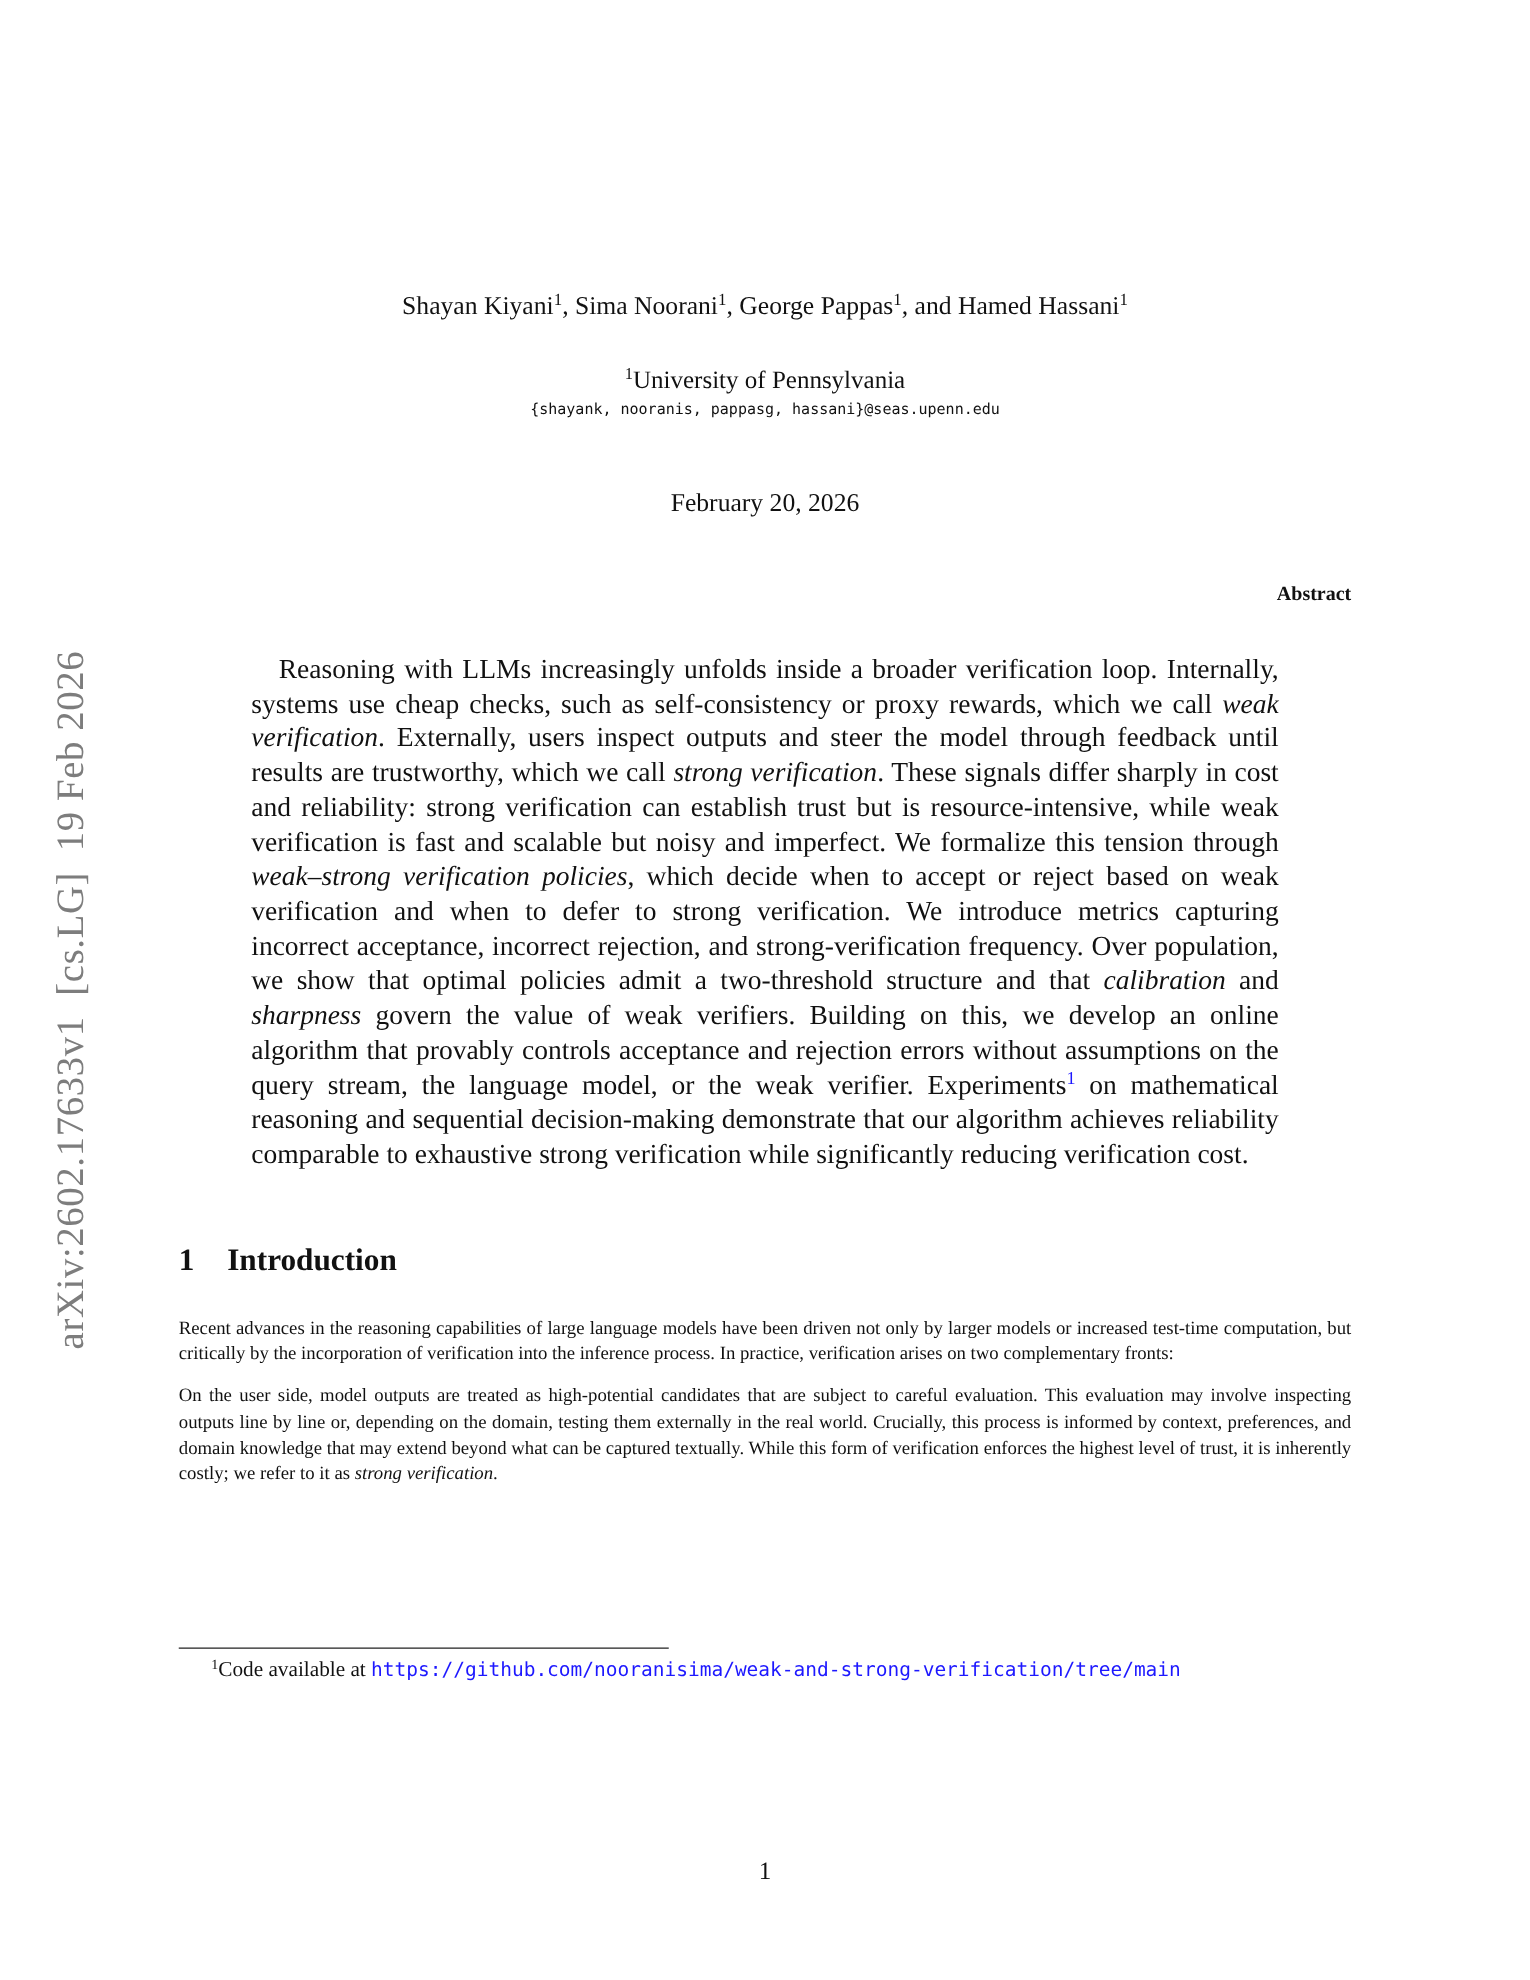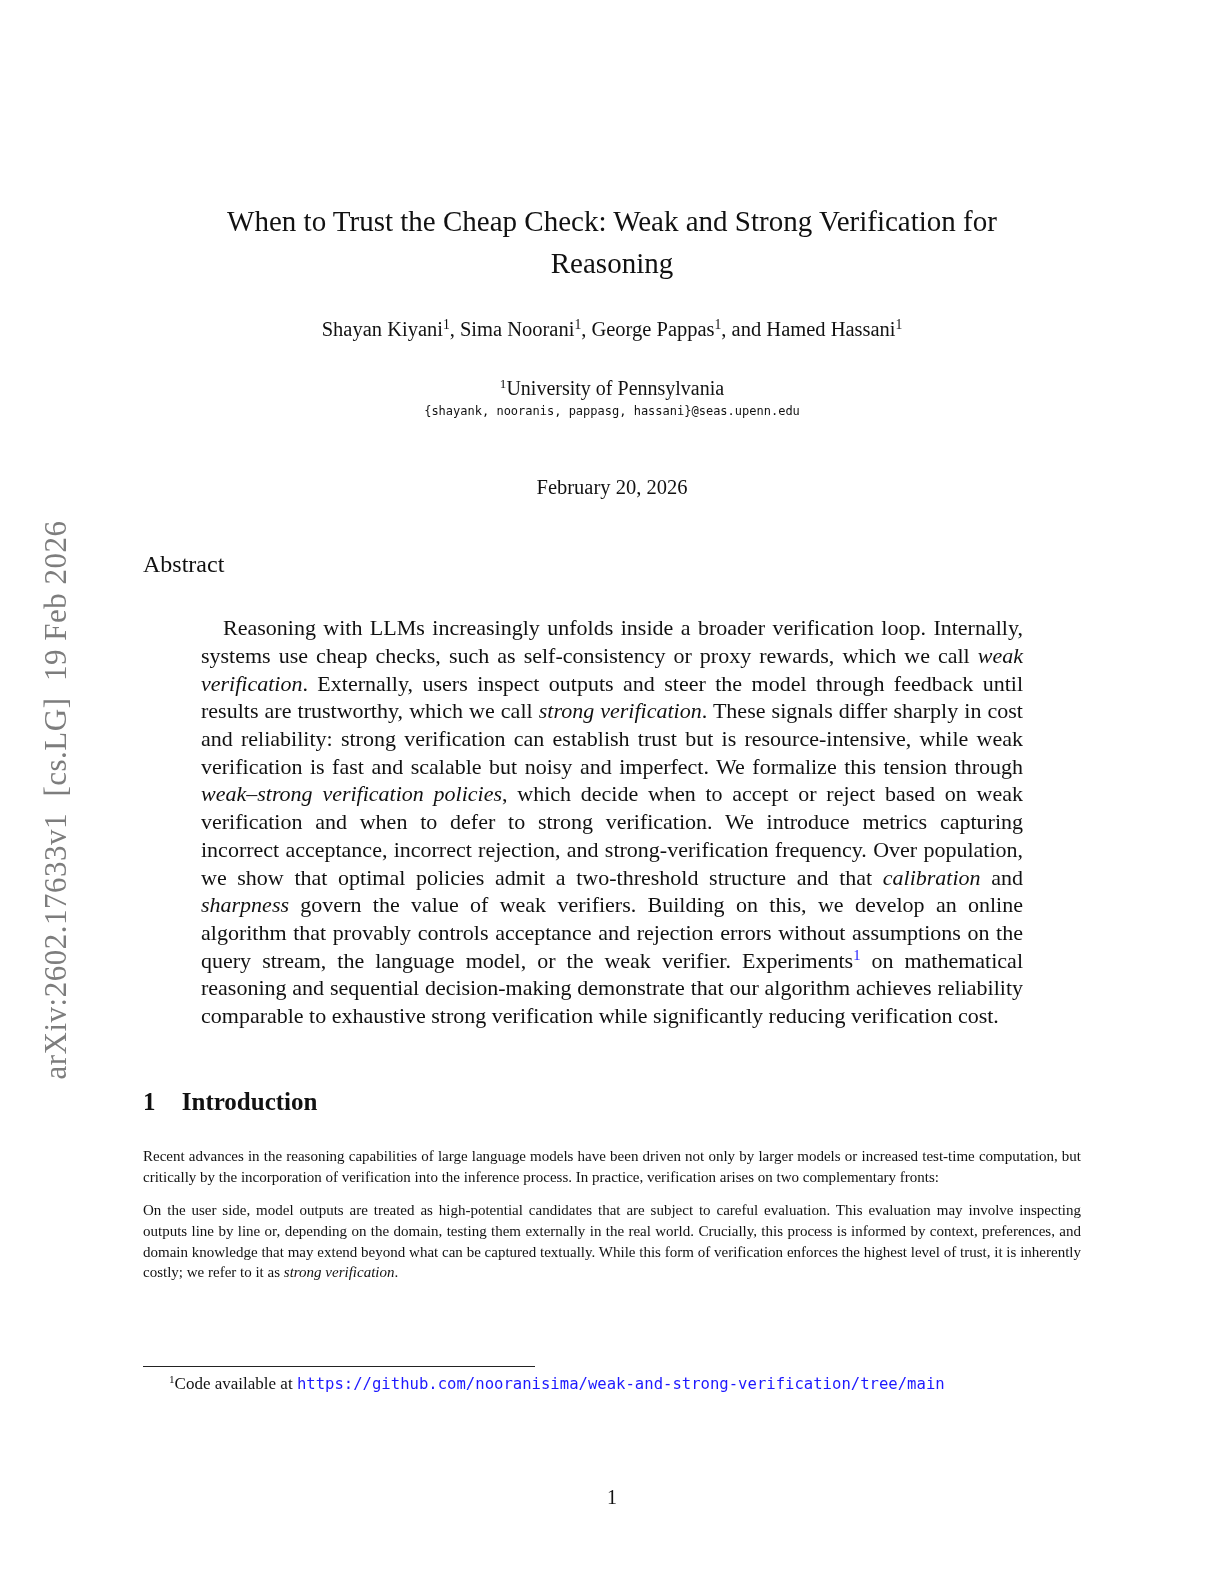--- a/index.html
+++ b/index.html
@@ -111,10 +111,6 @@
 
   <div class="content">
 
-    <h1 class="title">
-      <span style="display:block">When to Trust the Cheap Check: Weak and Strong Verification for</span>
-      <span style="display:block">Reasoning</span>
-    </h1>
 
     <div class="authors"><span>Shayan Kiyani</span><sup>1</sup><span>, Sima Noorani</span><sup>1</sup><span>, George Pappas</span><sup>1</sup><span>, and Hamed Hassani</span><sup>1</sup></div>
 

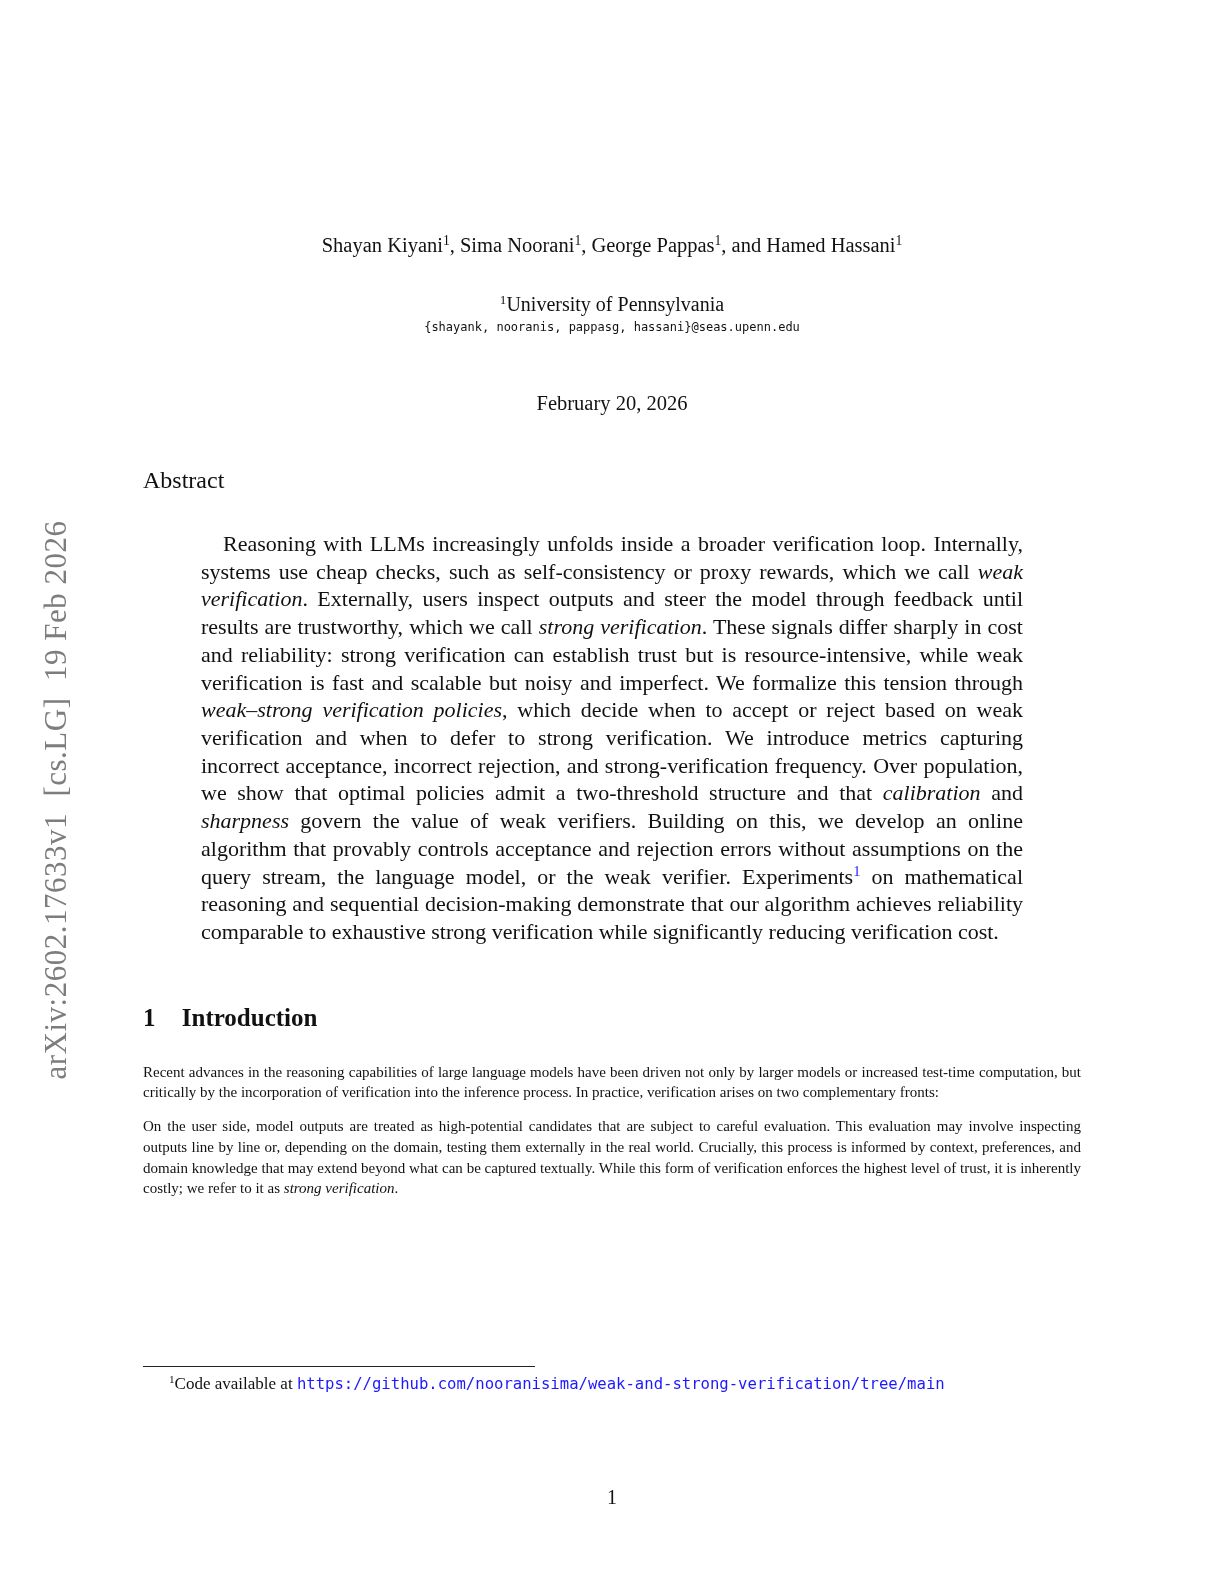--- a/index.html
+++ b/index.html
@@ -49,7 +49,7 @@
 
   .abstract-heading {
     margin-top: 52px;
-    text-align: left; font-weight: normal; font-size: 24px;
+    text-align: right; font-weight: bold; font-size: 16px;
   }
   .abstract-body {
     width: 822px; margin: 36px auto 0 auto;

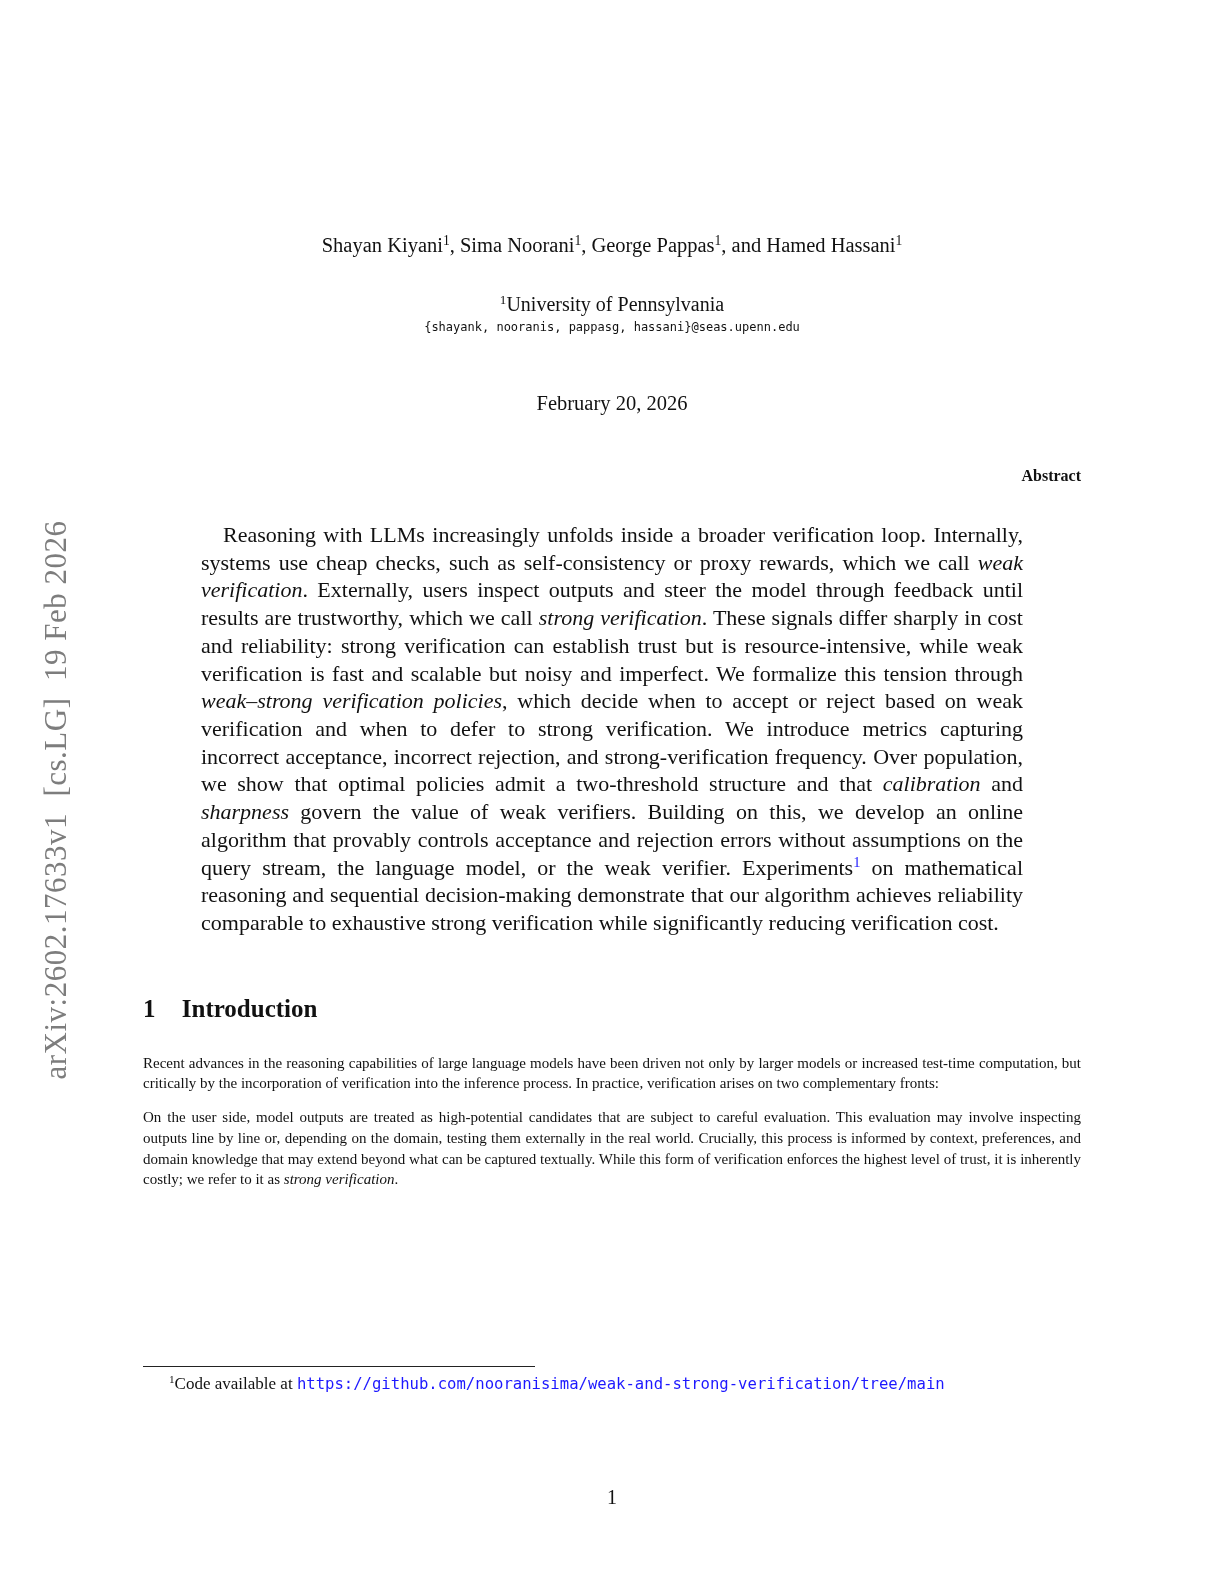--- a/index.html
+++ b/index.html
@@ -82,7 +82,7 @@
 
   .footnote-area {
     position: absolute;
-    left: 143px; top: 1366px;
+    left: 143px; top: 1318px;
     width: 938px;
   }
   .footnote-rule {

